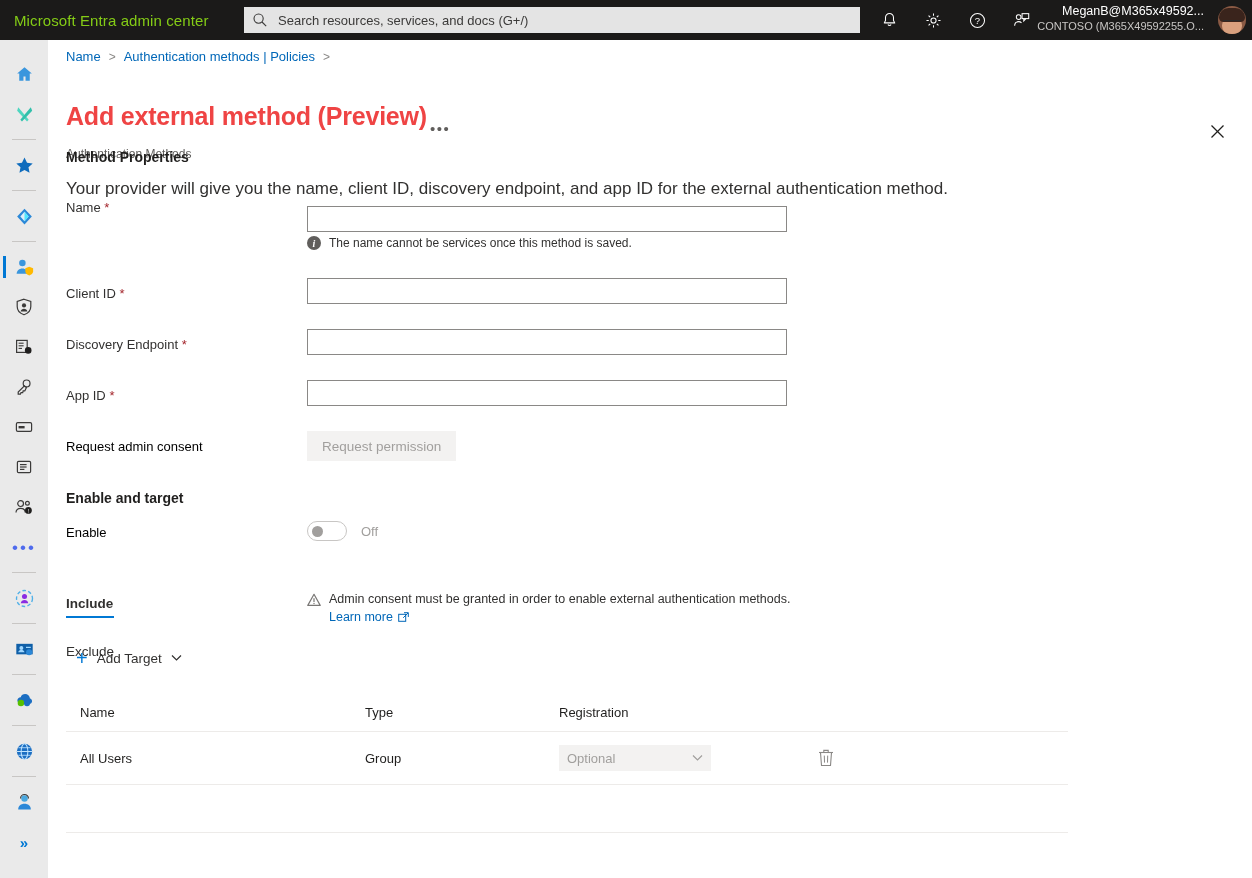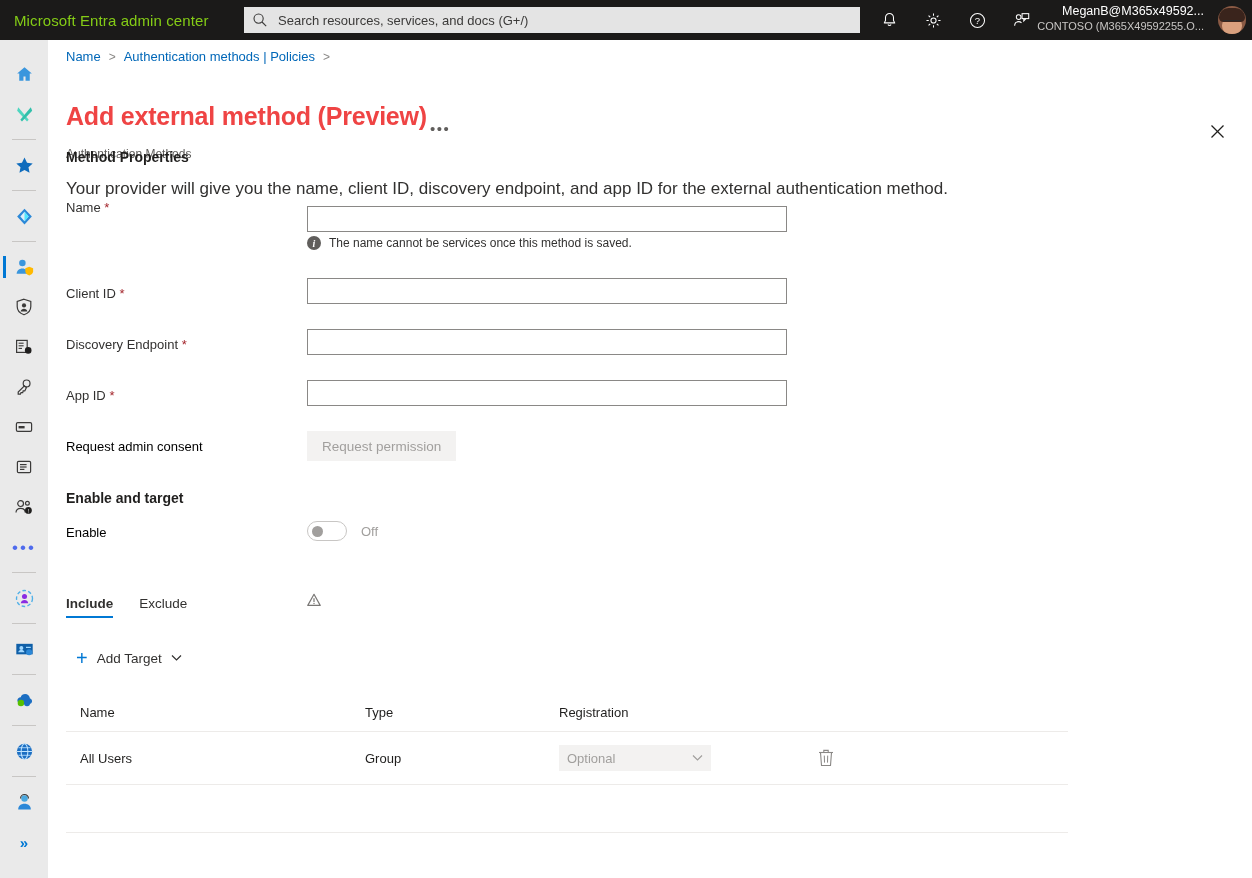--- a/index.html
+++ b/index.html
@@ -148,7 +148,7 @@
   .learn { color: #0067b8; text-decoration: none; cursor: pointer; display: inline-flex; align-items: center; gap: 5px; }
 
   
-  .tabs { position: absolute; left: 18px; display: flex; gap: 26px; }
+  .tabs { position: absolute; left: 18px; display: flex; gap: 26px; flex-direction: column; }
   .tab { font-size: 13.5px; color: #323130; padding-bottom: 7px; cursor: pointer; position: relative; }
   .tab.active { font-weight: bold; }
   .tab.active::after { content: ""; position: absolute; left: 0; right: 0; bottom: 0; height: 2px; background: #0078d4; }

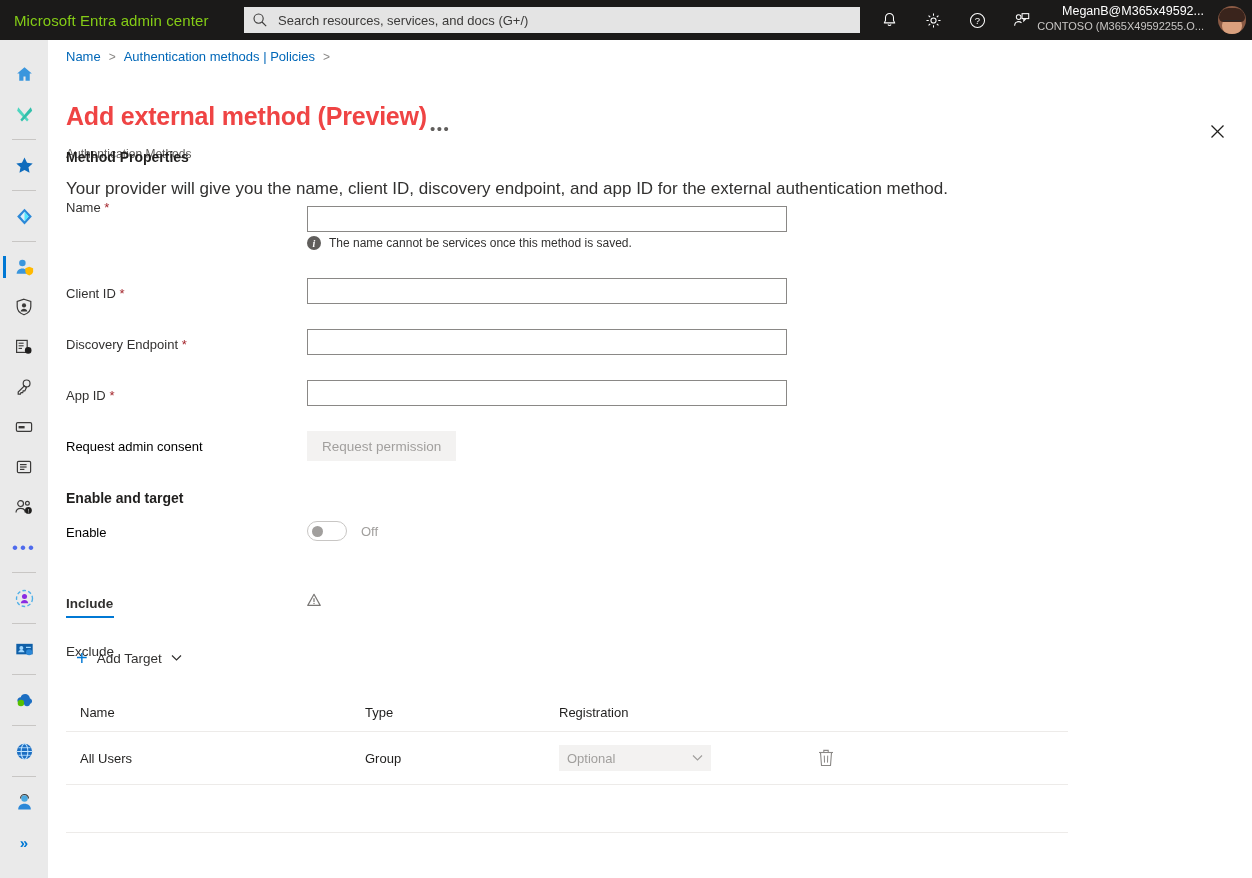--- a/index.html
+++ b/index.html
@@ -436,6 +436,17 @@
         <line x1="7" y1="5.3" x2="7" y2="8.9" stroke="#797775" stroke-width="1.2"></line>
         <circle cx="7" cy="10.5" r=".7" fill="#797775"></circle>
       </svg>
+    <div>
+      <div>Admin consent must be granted in order to enable external authentication methods.</div>
+      <a class="learn" style="margin-top:4px;">
+        <span>Learn more</span>
+        <svg width="11" height="11" viewBox="0 0 11 11">
+            <rect x=".7" y="2.3" width="7" height="7" fill="none" stroke="#0067b8" stroke-width="1"></rect>
+            <path d="M6 .7h4.3V5" fill="none" stroke="#0067b8" stroke-width="1"></path>
+            <line x1="5.2" y1="5.8" x2="10.1" y2=".9" stroke="#0067b8" stroke-width="1"></line>
+          </svg>
+      </a>
+    </div>
   </div>
 
   <div class="tabs" style="top:556px">

